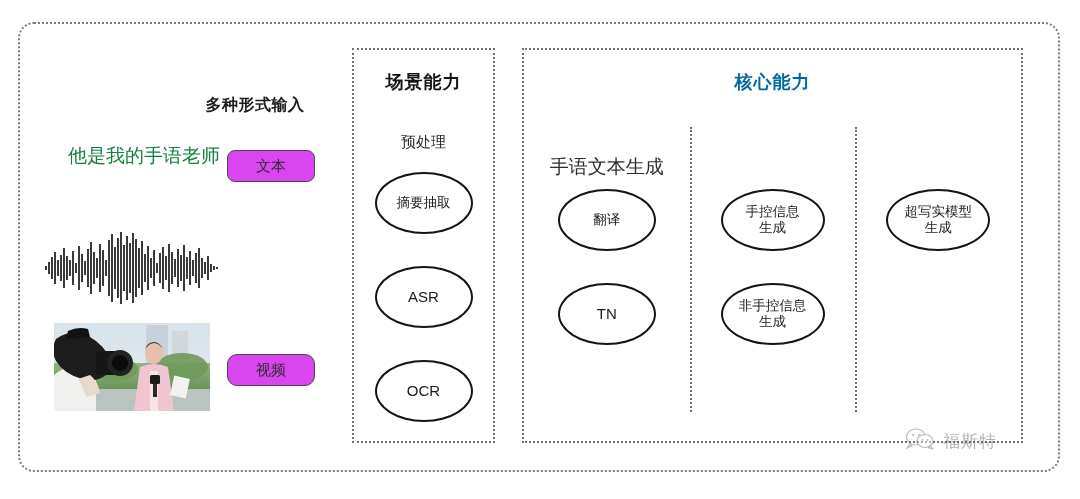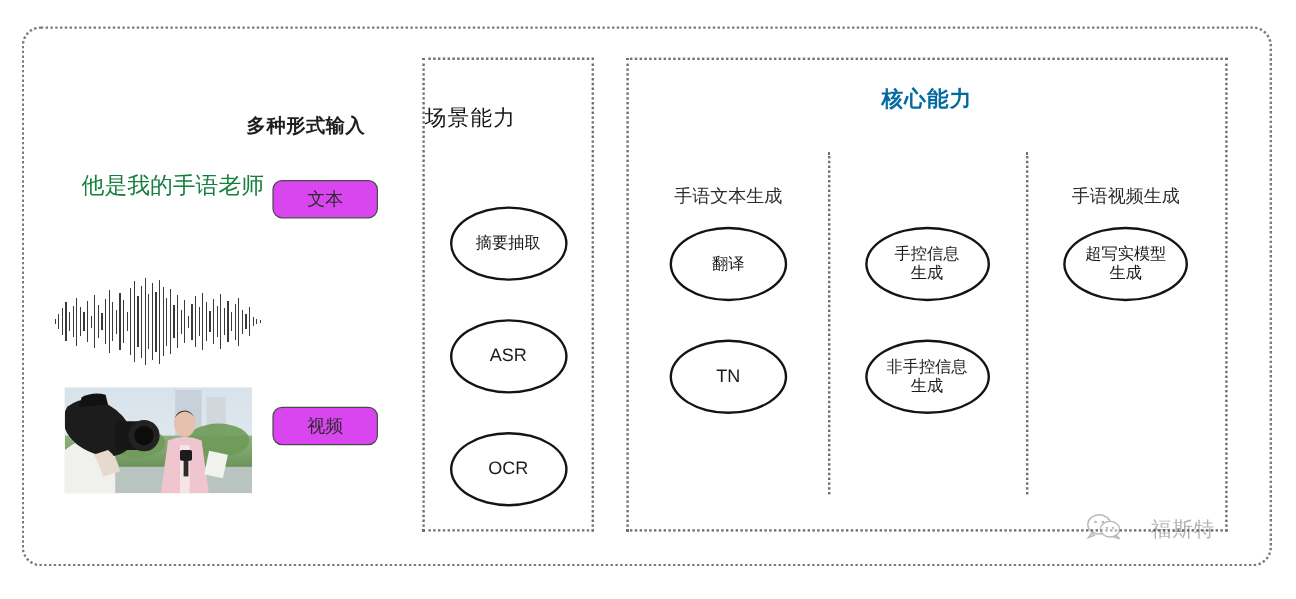--- a/index.html
+++ b/index.html
@@ -110,10 +110,11 @@
   .scene-title {
     position: absolute;
     left: 0;
-    top: 36px;
-    width: 100%;
+    top: 20px;
+    width: 100%;
+    text-align: center;
     font-size: 18px;
-    font-weight: normal;
+    font-weight: bold;
     color: #151515;
     letter-spacing: 1px;
   }

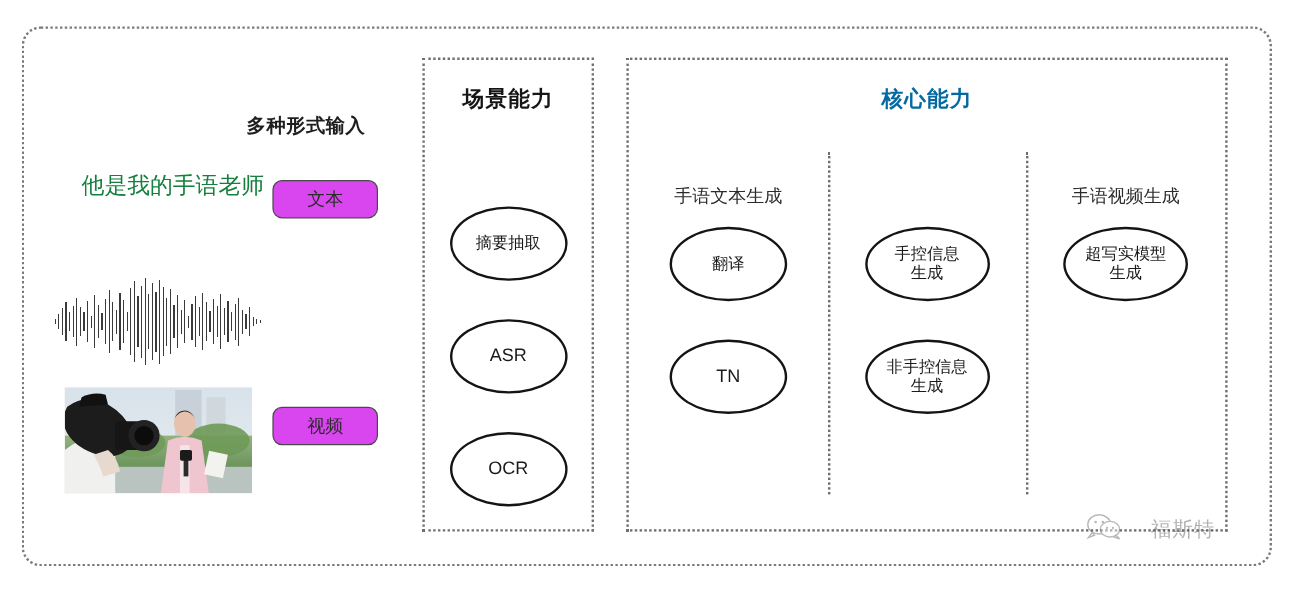--- a/index.html
+++ b/index.html
@@ -357,6 +357,7 @@
 
 <div class="scene-box">
   <div class="scene-title">场景能力</div>
+  <div class="scene-sub">预处理</div>
   <div class="scene-nodes">
     <div class="node">
       <span class="node-label">摘要抽取</span>

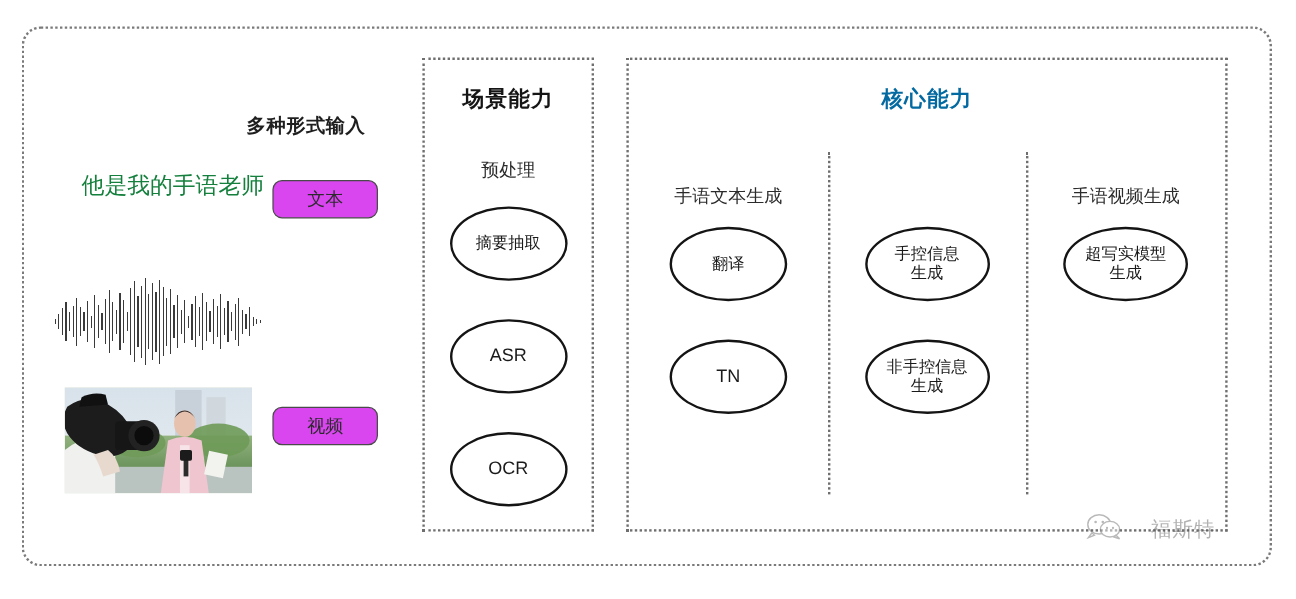--- a/index.html
+++ b/index.html
@@ -181,7 +181,7 @@
     top: 27px;
     width: 100%;
     text-align: center;
-    font-size: 15px;
+    font-size: 19px;
     color: #2b2b2b;
   }
   .col-nodes {

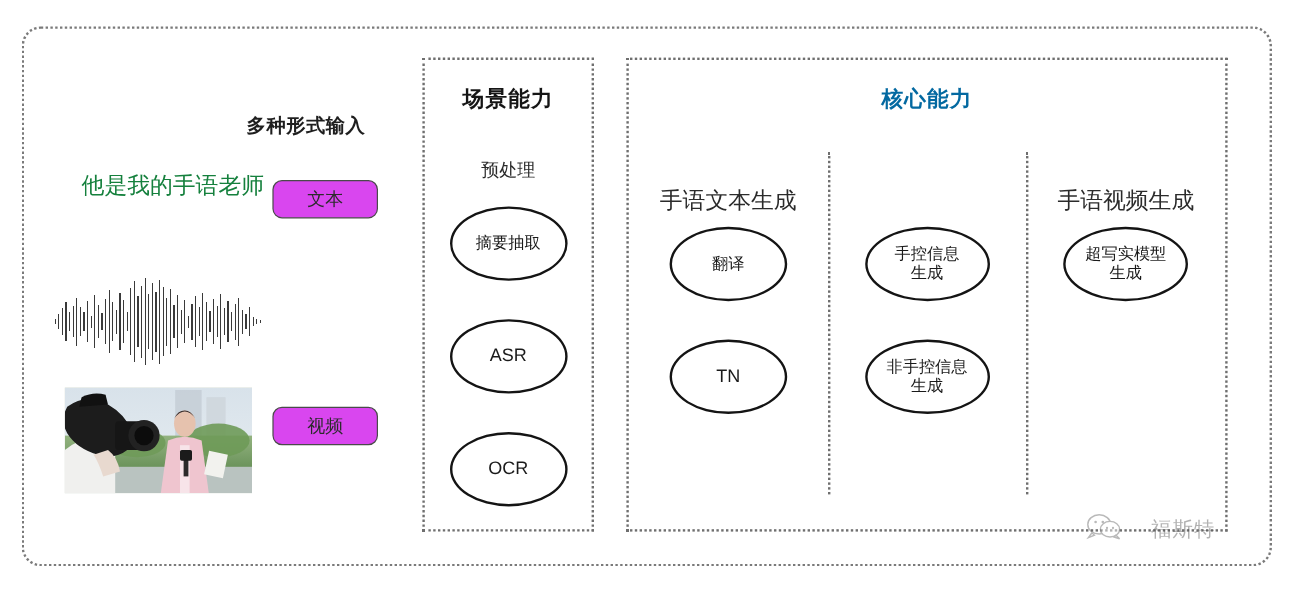--- a/index.html
+++ b/index.html
@@ -402,7 +402,6 @@
     </div>
 
     <div class="core-col">
-      <div class="col-label">手语视频生成</div>
       <div class="col-nodes">
         <div class="node wide">
           <span class="node-label">超写实模型

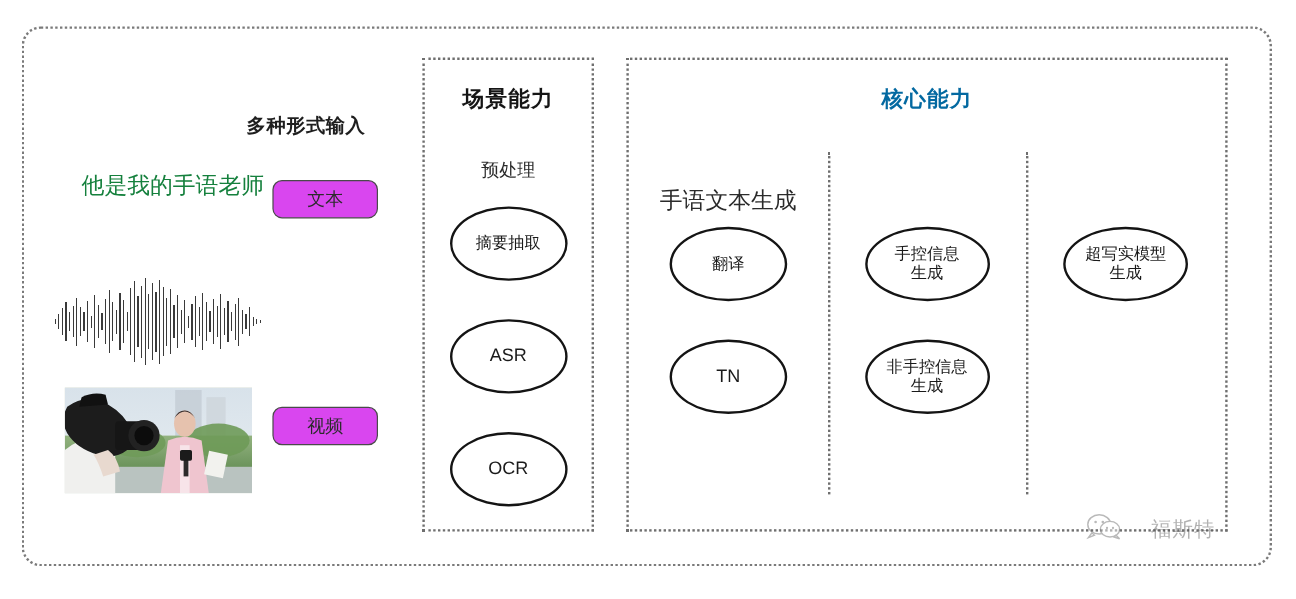--- a/index.html
+++ b/index.html
@@ -75,7 +75,7 @@
   }
   .modality-btn.b0 { top: 55px; }
   .modality-btn.b1 { top: 151px; }
-  .modality-btn.b2 { top: 244px; }
+  .modality-btn.b2 { top: 259px; border-radius: 10px; }
 
   
   .waveform {

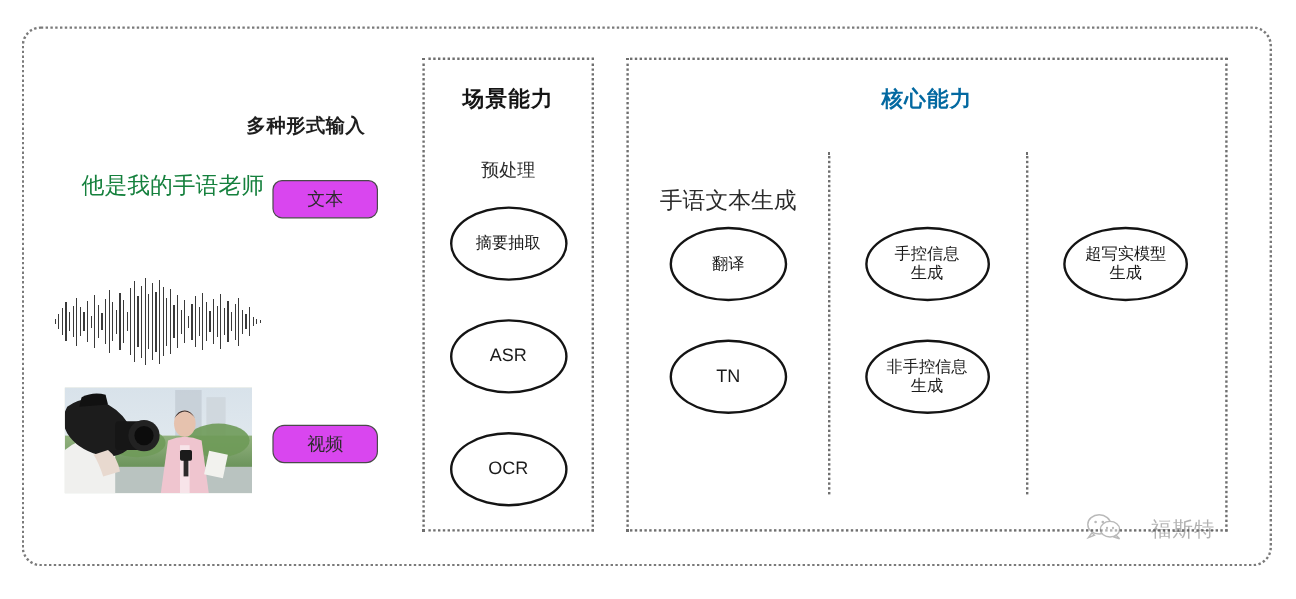--- a/index.html
+++ b/index.html
@@ -222,7 +222,7 @@
     top: 428px;
     display: flex;
     align-items: center;
-    gap: 24px;
+    gap: 8px;
     opacity: 0.45;
   }
   .watermark .wm-text {

